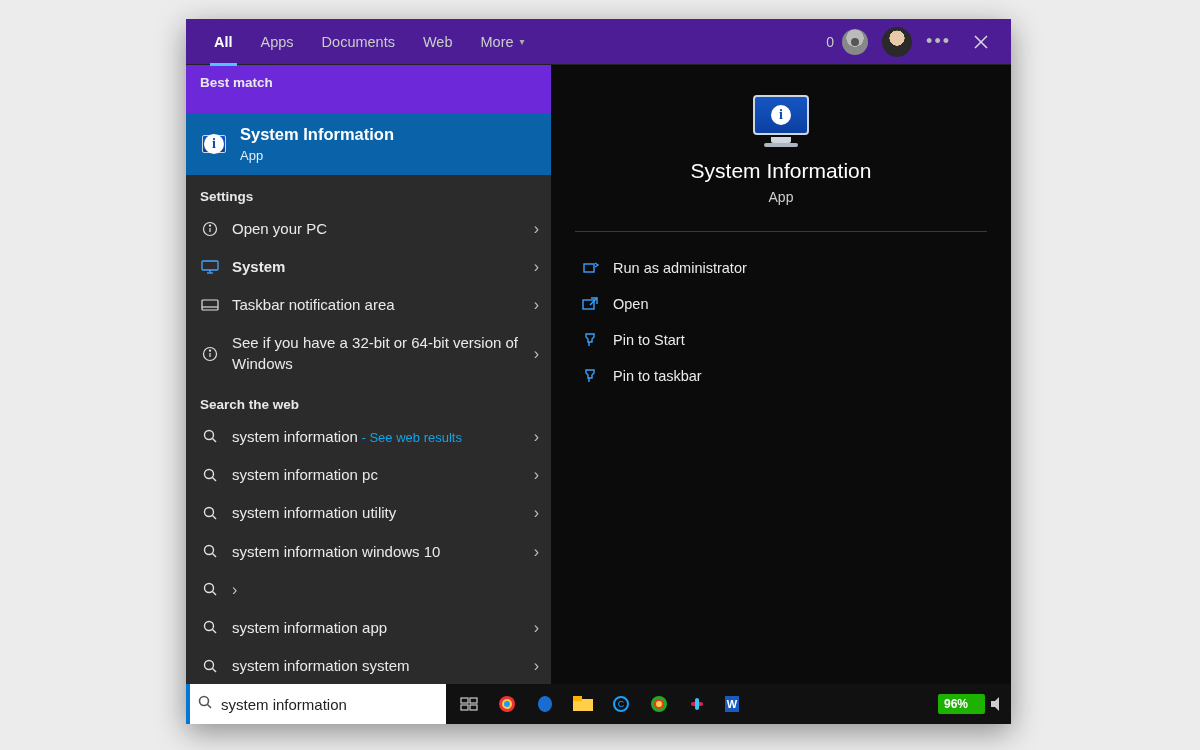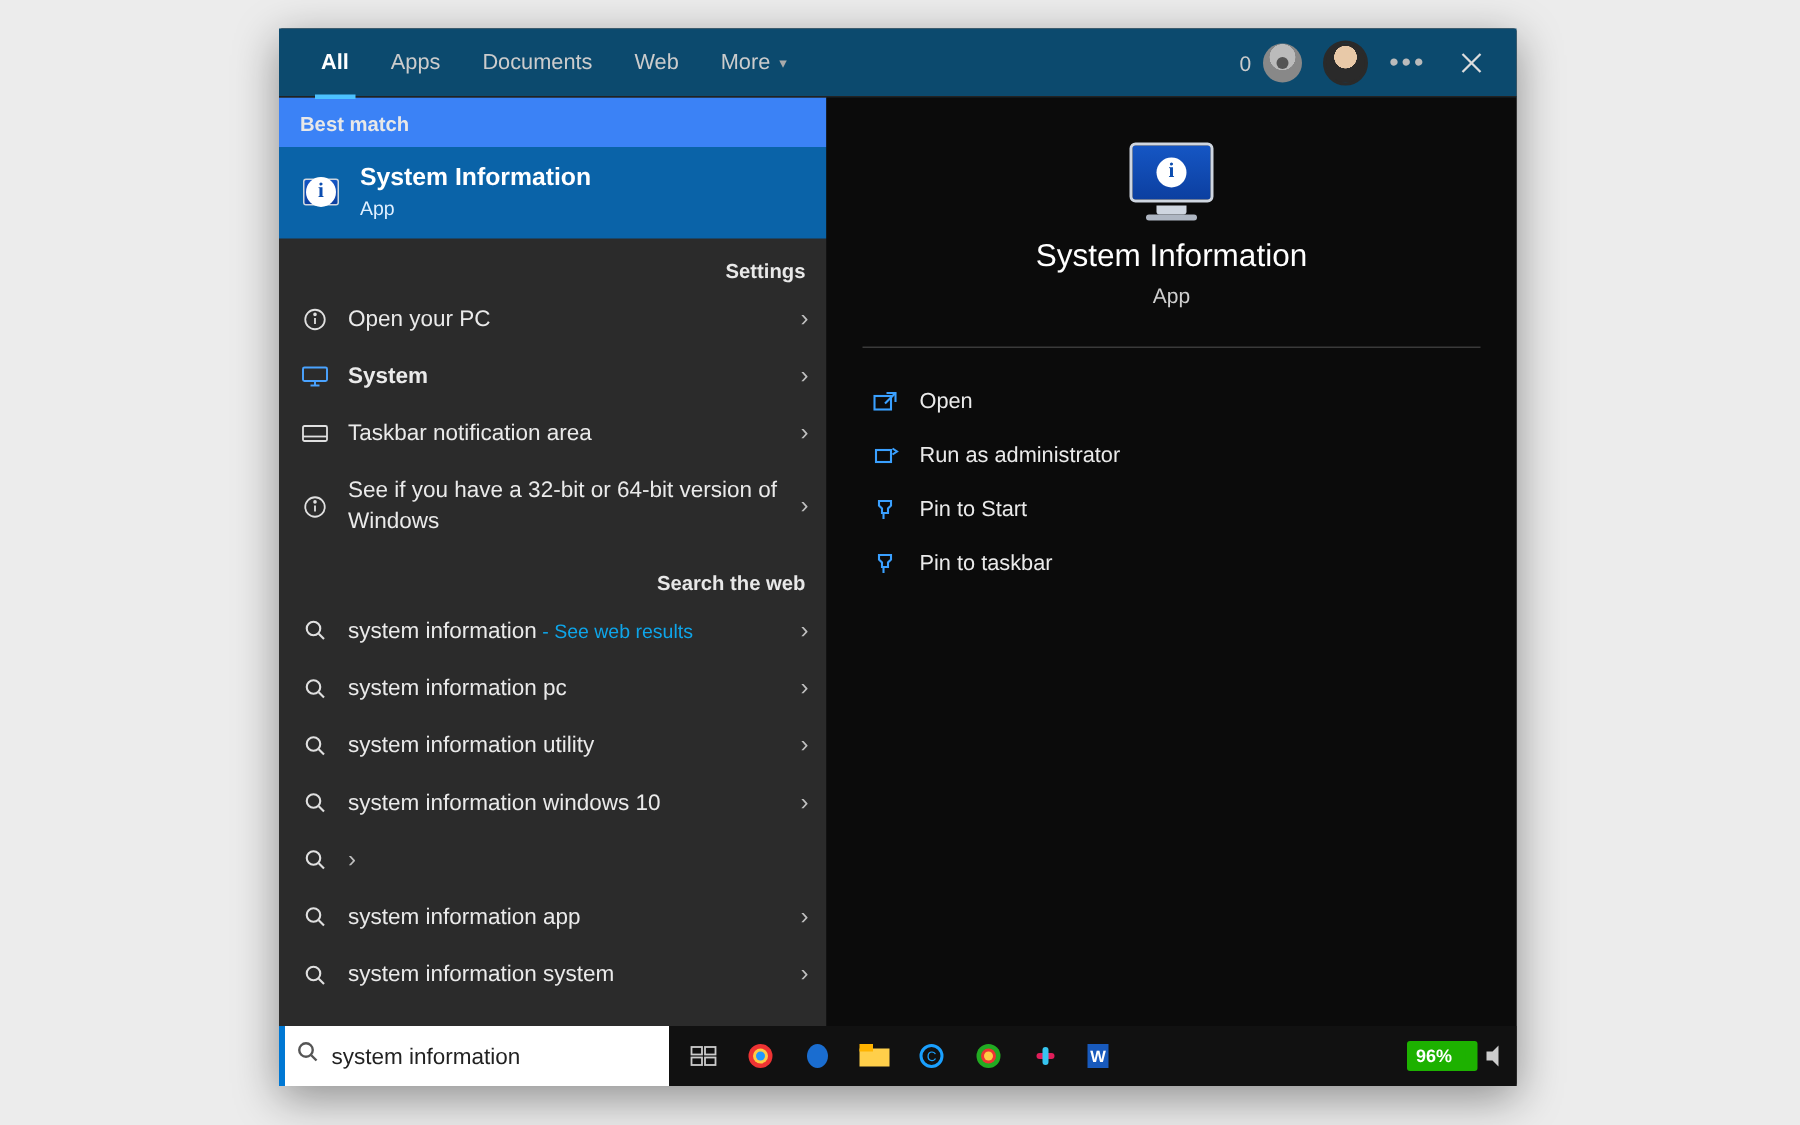--- a/index.html
+++ b/index.html
@@ -30,7 +30,7 @@
     align-items: center;
     height: 46px;
     padding: 0 14px;
-    background: #0c4a6e;
+    background: #4c1d95;
     border-bottom: 1px solid #222;
     justify-content: flex-end;
   }

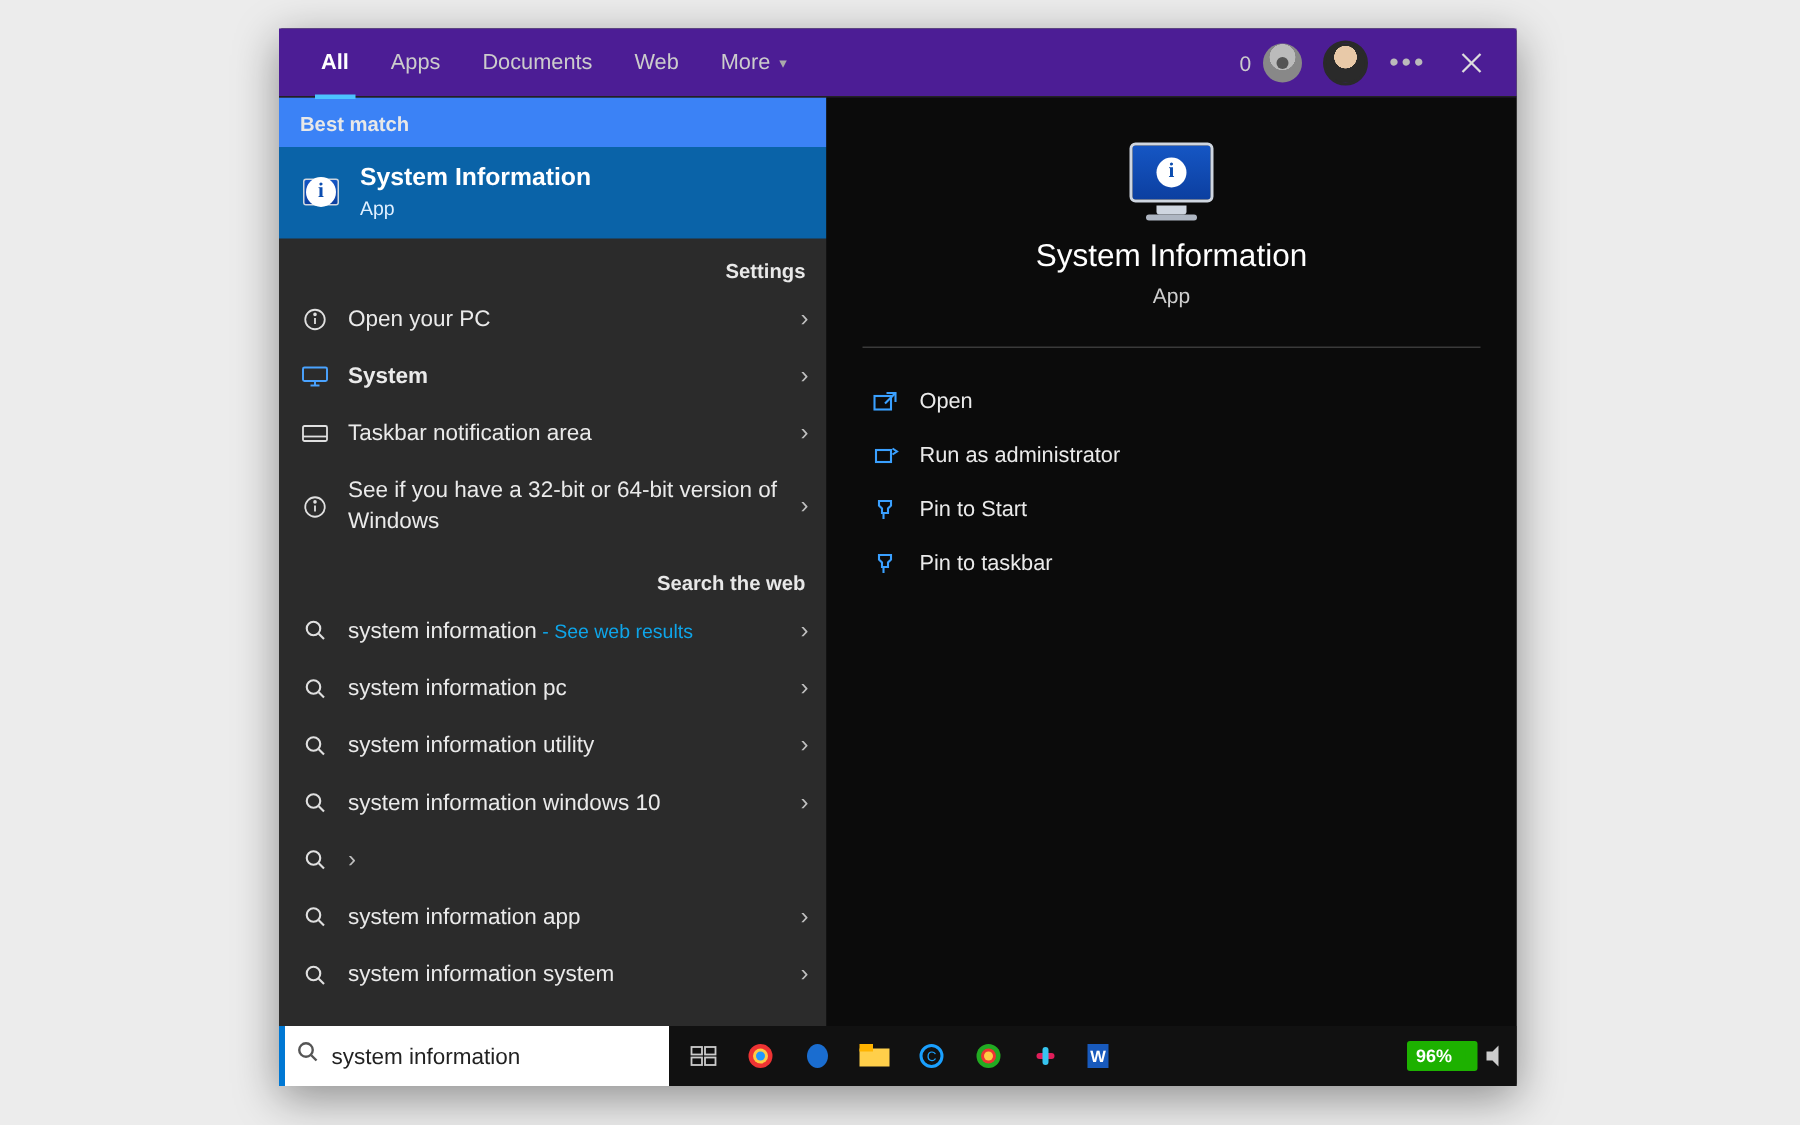--- a/index.html
+++ b/index.html
@@ -97,11 +97,11 @@
   }
 
   .section-hdr {
-    padding: 10px 14px 8px 14px;
+    padding: 10px 14px 24px 14px;
     font-size: 13.5px;
     font-weight: 600;
     color: #e8e8e8;
-    background: #3b82f6;
+    background: #6d28d9;
   }
   .section-hdr.plain { background: transparent; padding: 14px 14px 6px 14px; text-align: right;}
 

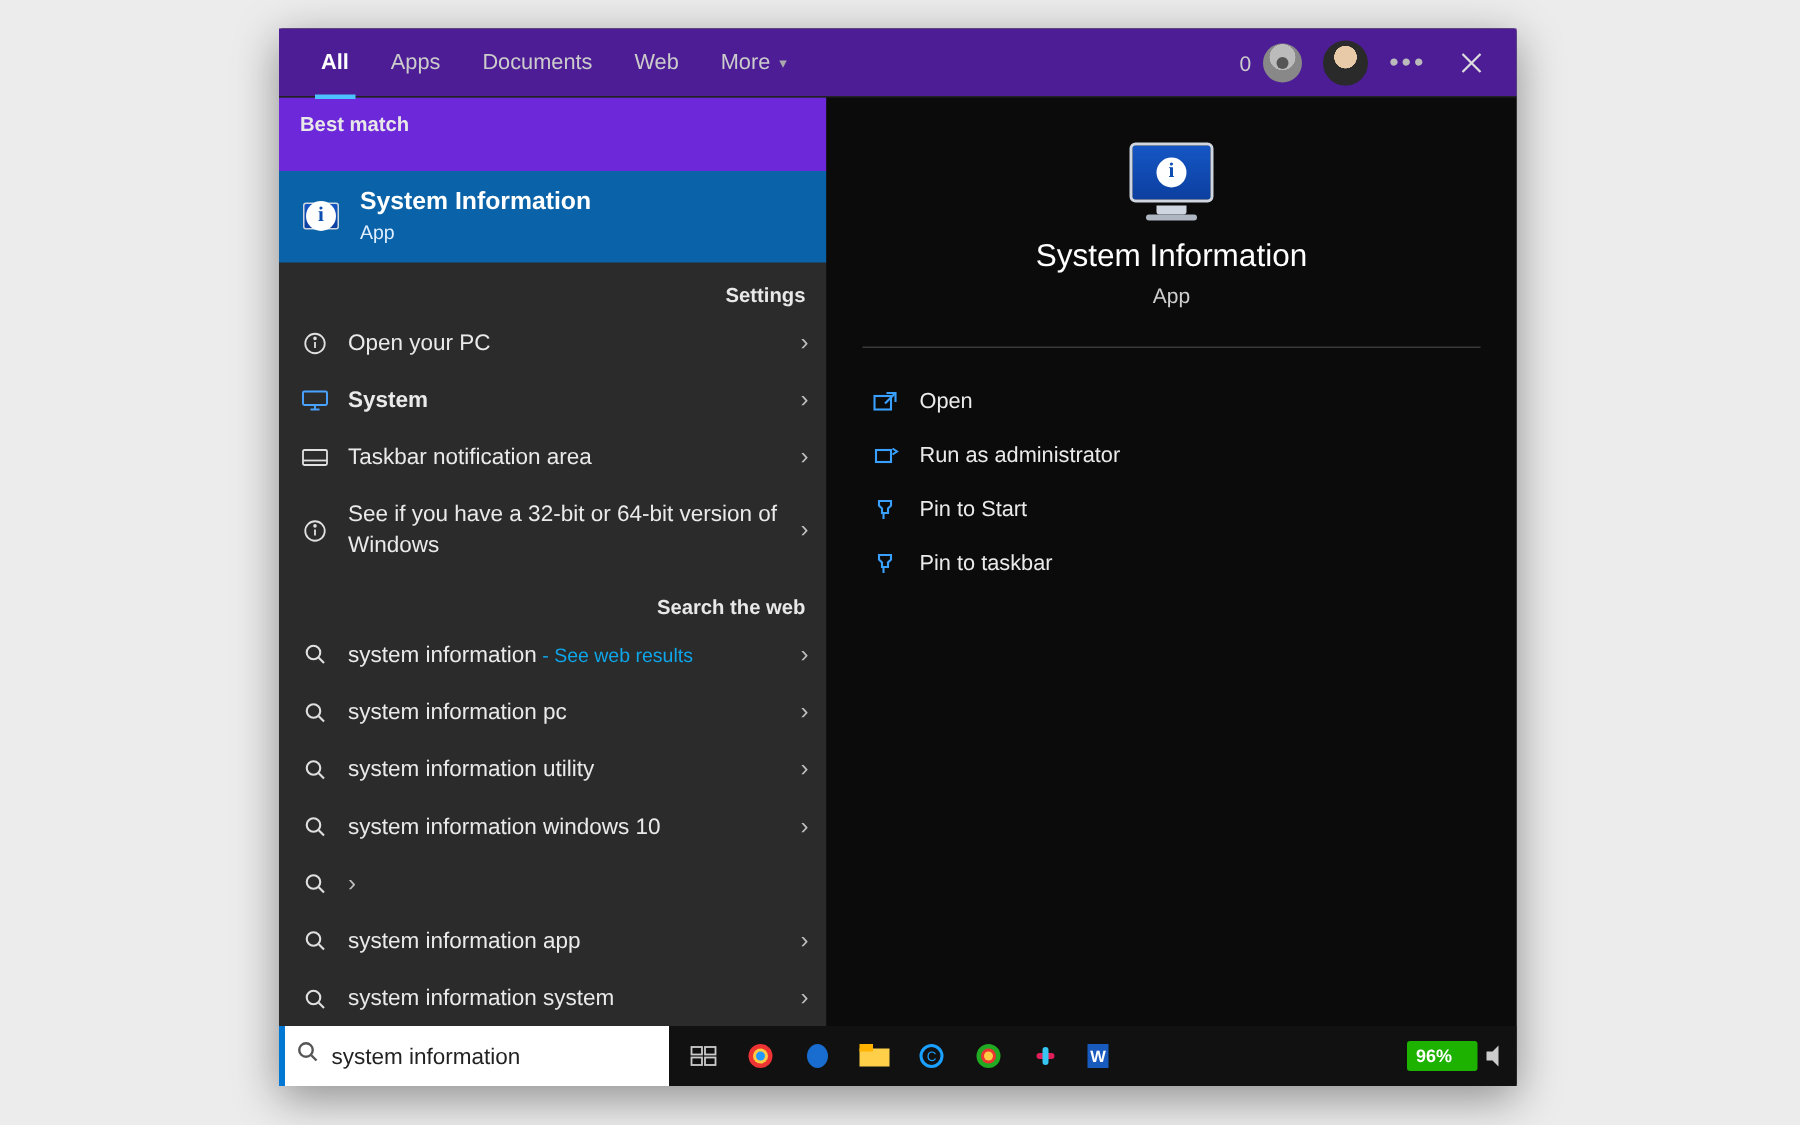--- a/index.html
+++ b/index.html
@@ -103,7 +103,7 @@
     color: #e8e8e8;
     background: #6d28d9;
   }
-  .section-hdr.plain { background: transparent; padding: 14px 14px 6px 14px; text-align: right;}
+  .section-hdr.plain { background: transparent; padding: 14px 14px 6px 14px;}
 
   .item {
     display: flex;

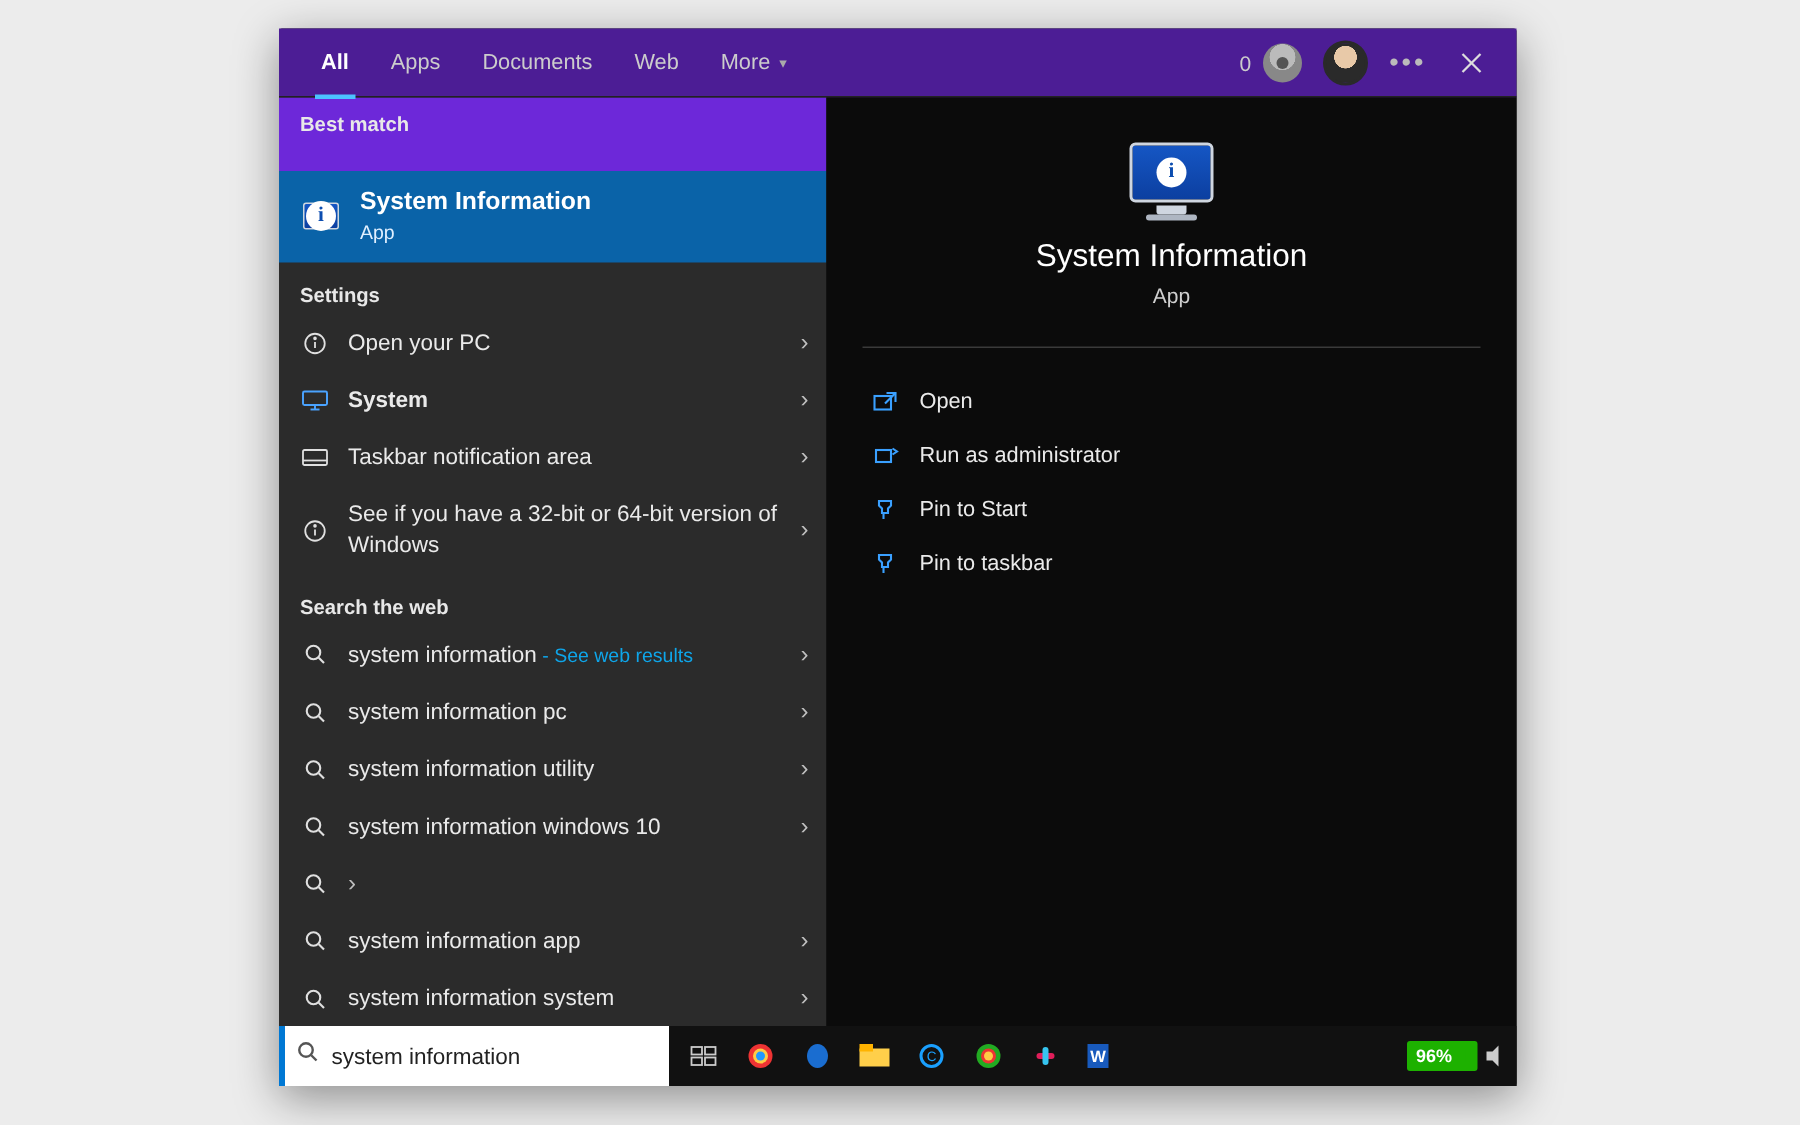--- a/index.html
+++ b/index.html
@@ -399,6 +399,15 @@
 
       <div class="action">
         <span class="aicon">
+          <svg width="16" height="16" viewBox="0 0 16 16" fill="none" stroke="currentColor" stroke-width="1.4">
+              <rect x="2" y="4" width="10" height="8"></rect>
+              <path d="M13 3l3 2-3 2"></path>
+            </svg>
+        </span>
+        <span>Run as administrator</span>
+      </div>
+      <div class="action">
+        <span class="aicon">
           <svg width="16" height="14" viewBox="0 0 16 14" fill="none" stroke="currentColor" stroke-width="1.4">
               <rect x="1" y="3" width="11" height="9"></rect>
               <polyline points="9,1 15,1 15,7"></polyline>
@@ -406,15 +415,6 @@
             </svg>
         </span>
         <span>Open</span>
-      </div>
-      <div class="action">
-        <span class="aicon">
-          <svg width="16" height="16" viewBox="0 0 16 16" fill="none" stroke="currentColor" stroke-width="1.4">
-              <rect x="2" y="4" width="10" height="8"></rect>
-              <path d="M13 3l3 2-3 2"></path>
-            </svg>
-        </span>
-        <span>Run as administrator</span>
       </div>
       <div class="action">
         <span class="aicon">

